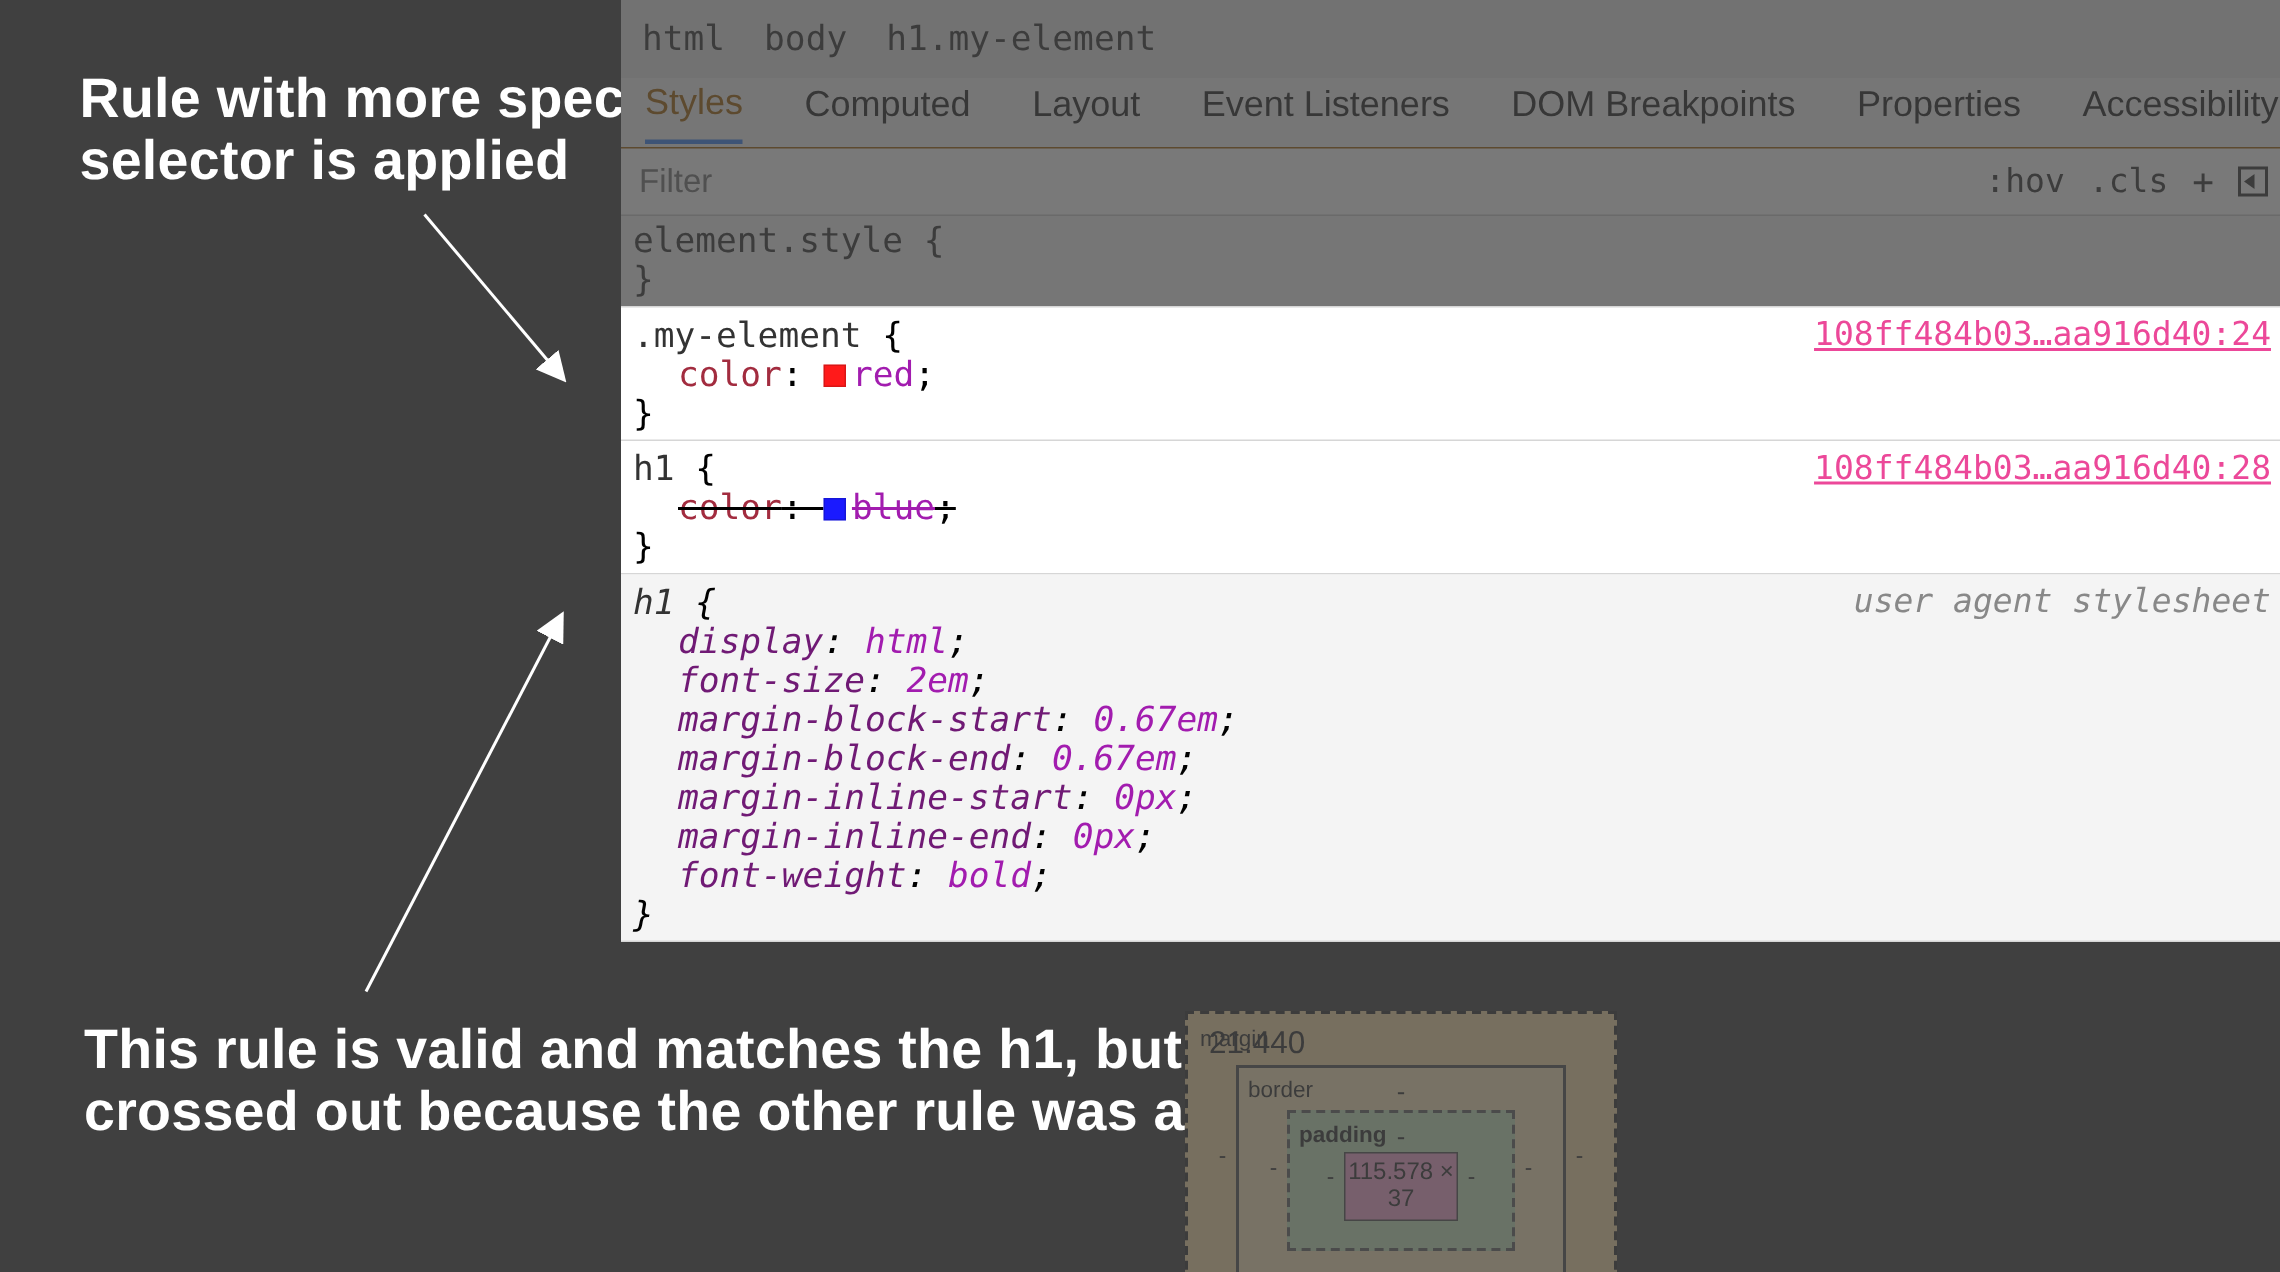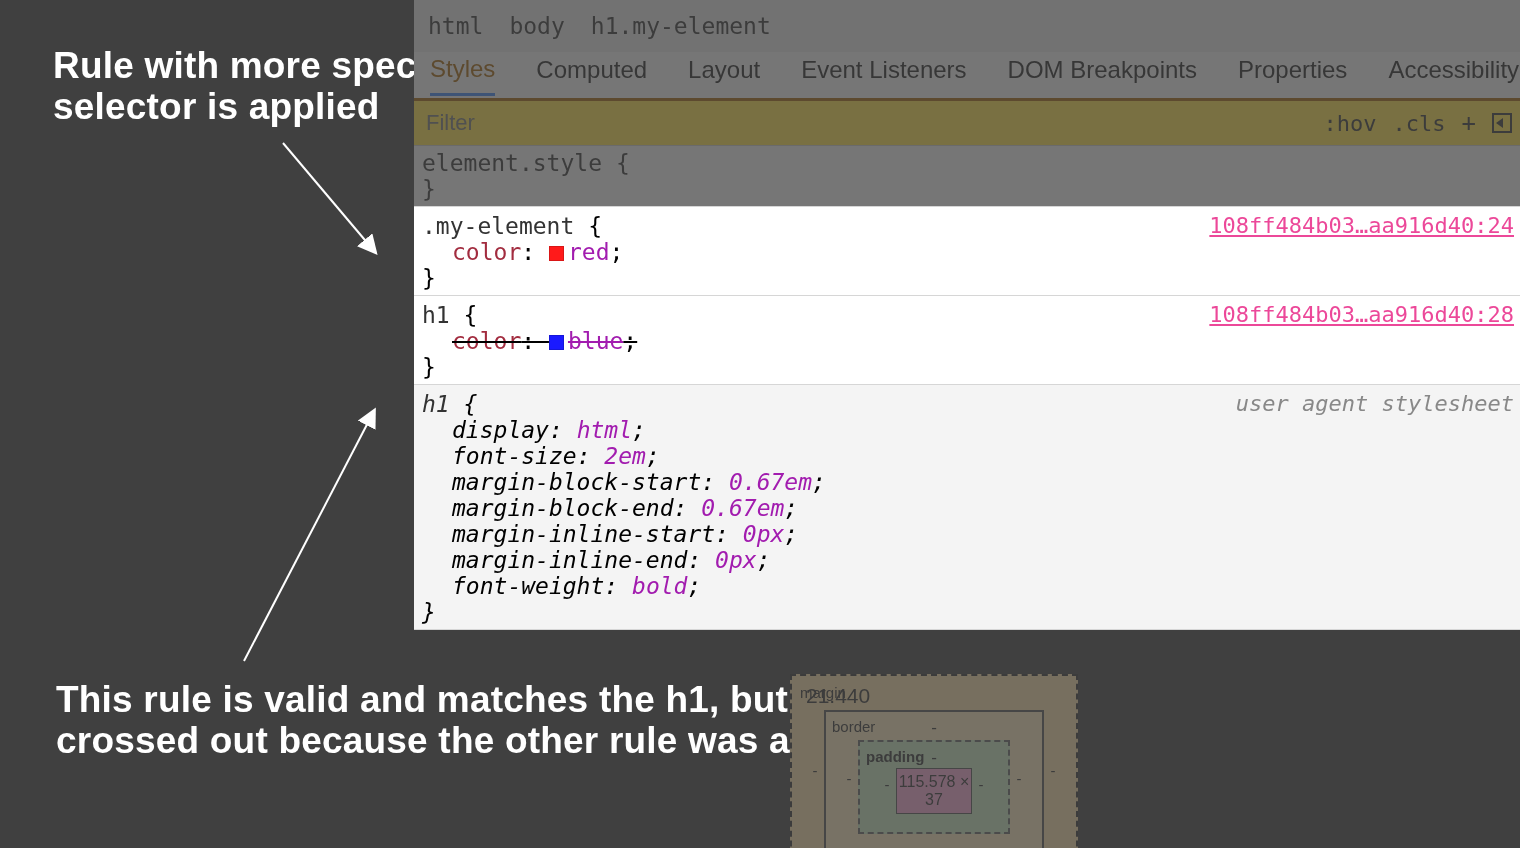--- a/index.html
+++ b/index.html
@@ -283,7 +283,7 @@
         <span class="tab">Accessibility</span>
       </div>
     </div>
-    <div style="background:#fde047; border-top:3px solid #a16207; border-bottom:1px solid #ccc;">
+    <div style="background:#ffffff; border-top:1px solid #a16207; border-bottom:1px solid #ccc;">
       <div class="filter-bar">
         <input placeholder="Filter" style="">
         <div class="filter-right">

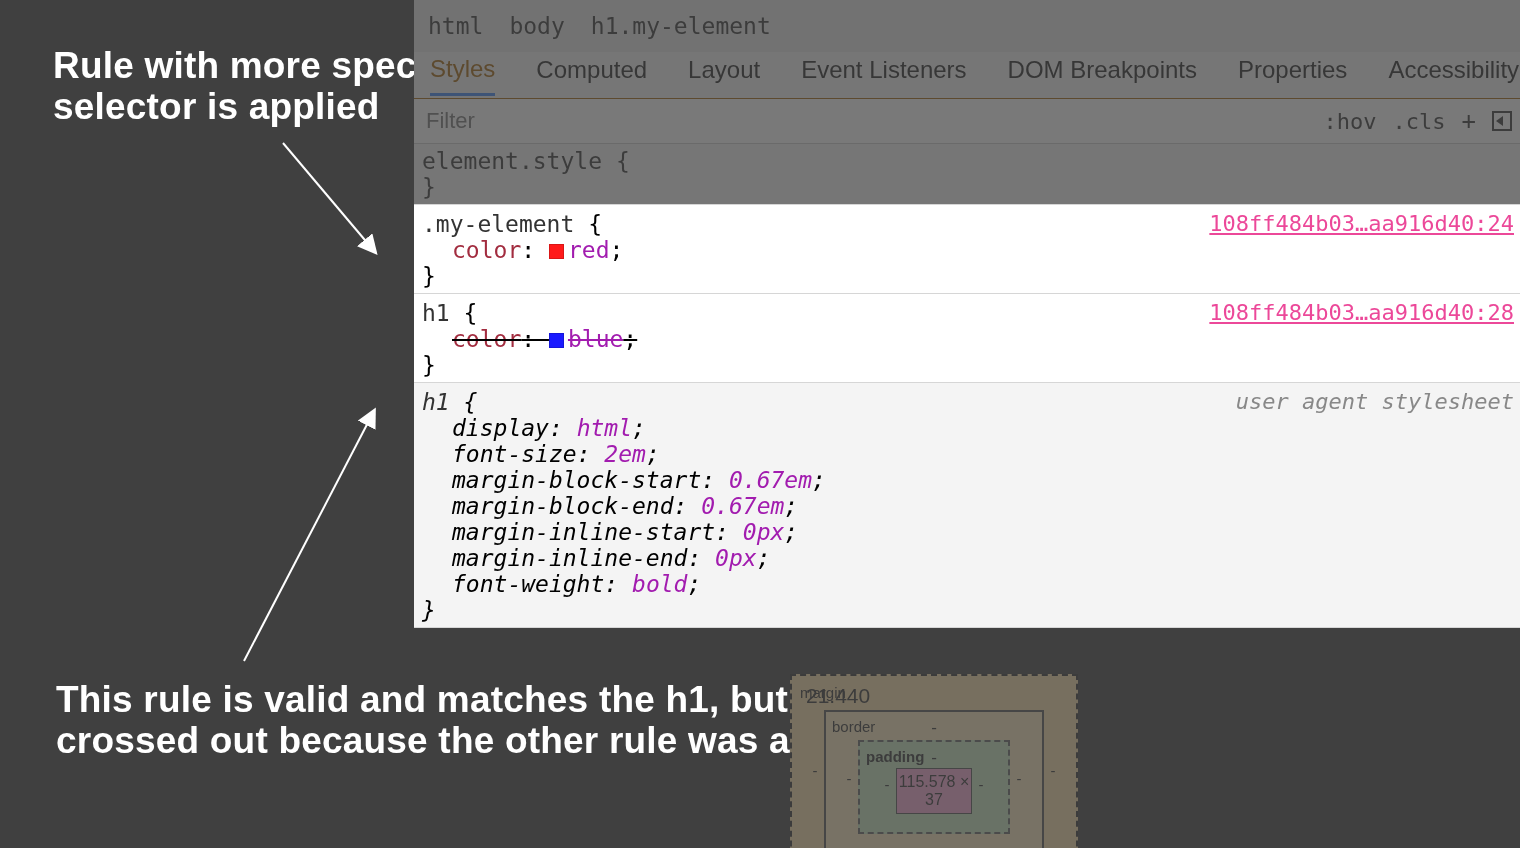--- a/index.html
+++ b/index.html
@@ -125,7 +125,7 @@
     position: relative;
   }
   .rule.ua { background: #f4f4f4; font-style: italic; }
-  .rule.ua .prop { color: #000000; }
+  .rule.ua .prop { color: #701a75; }
   .rule .selector { color: #333; }
   .rule .src {
     position: absolute;

